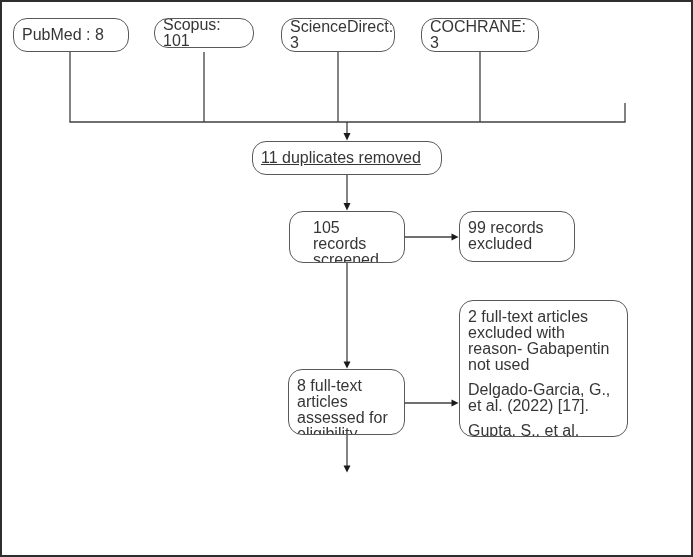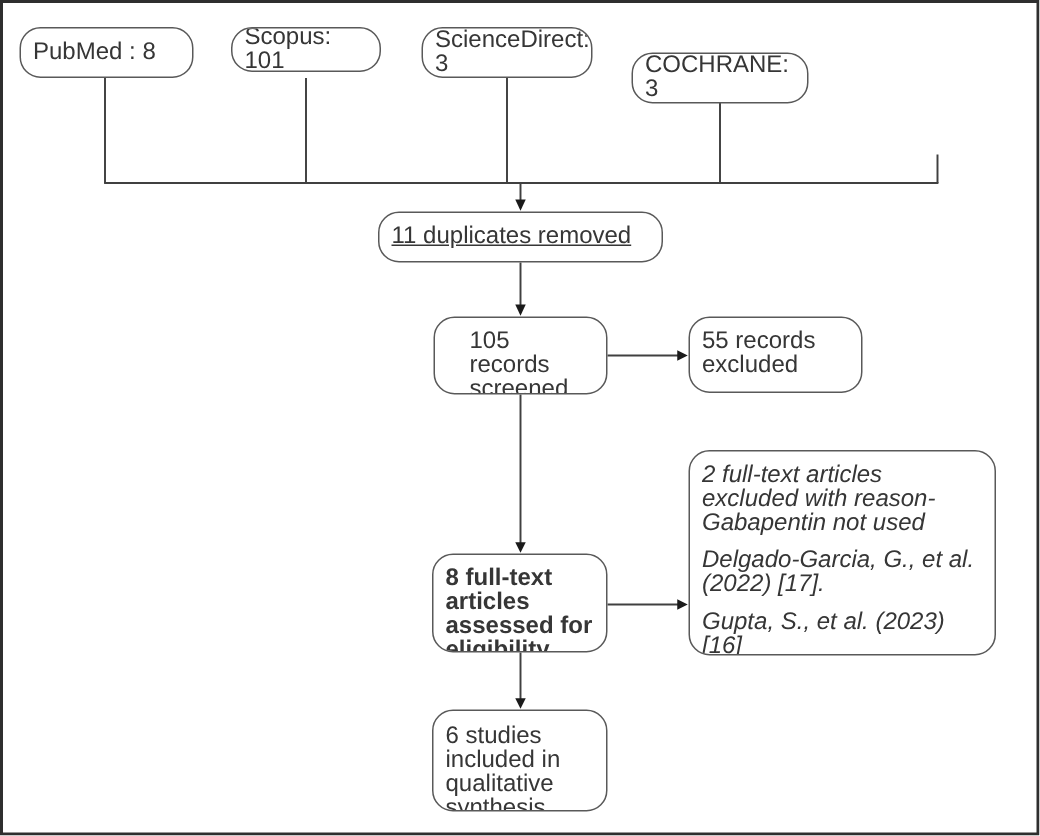--- a/index.html
+++ b/index.html
@@ -45,7 +45,7 @@
   .n-pubmed        { left: 11px;  top: 16px;  width: 116px; height: 34px; }
   .n-scopus        { left: 152px; top: 16px;  width: 100px; height: 30px; }
   .n-sciencedirect { left: 279px; top: 16px;  width: 114px; height: 34px; }
-  .n-cochrane      { left: 419px; top: 33px;  width: 118px; height: 34px; }
+  .n-cochrane      { left: 419px; top: 16px;  width: 118px; height: 34px; }
   .n-additional    { left: 564px; top: 16px;  width: 118px; height: 85px; padding-top: 7px; }
   
   .n-duplicates    { left: 250px; top: 139px; width: 190px; height: 34px; text-decoration: underline; }

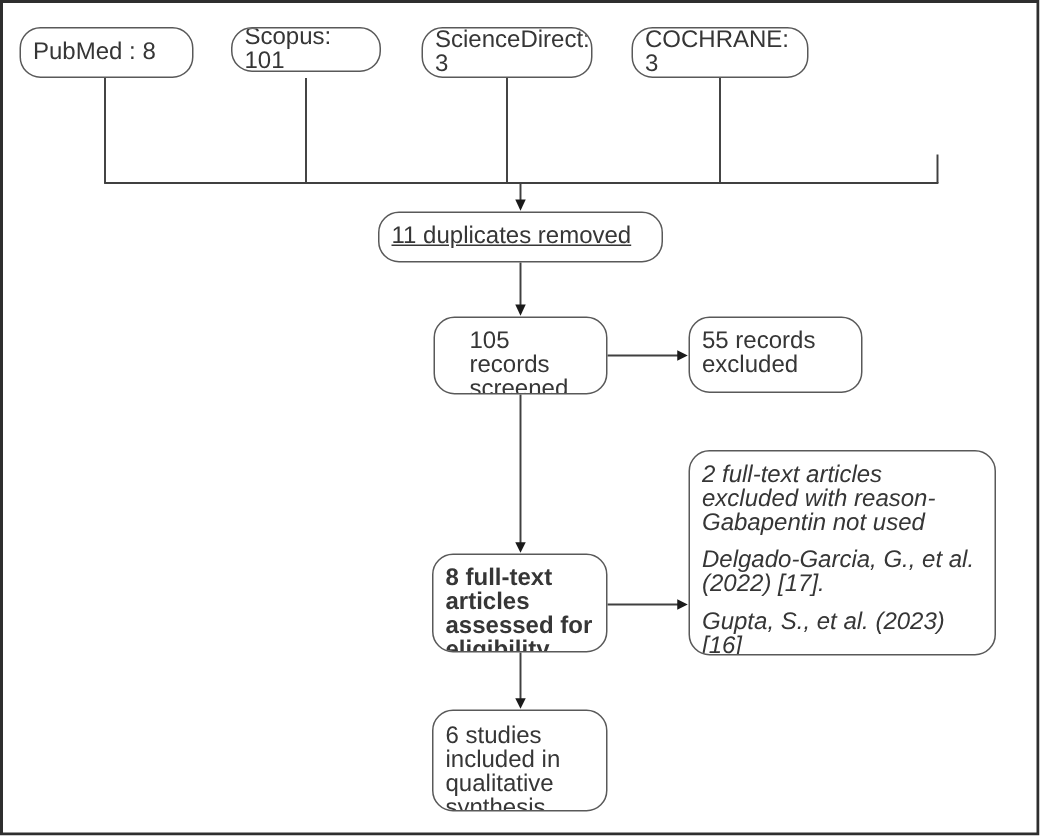--- a/index.html
+++ b/index.html
@@ -117,7 +117,7 @@
   </div>
 
   <div class="node n-excluded">
-    <span>55 records excluded</span>
+    <span>99 records excluded</span>
   </div>
 
   <div class="node n-fulltext">

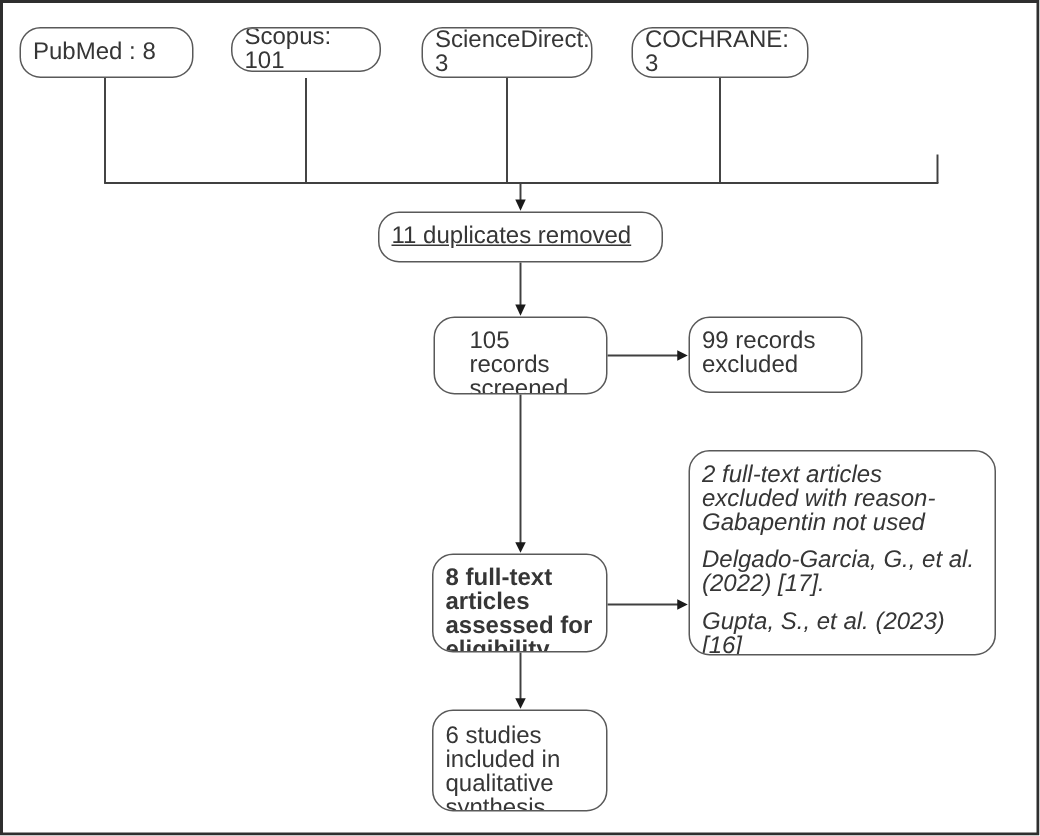--- a/index.html
+++ b/index.html
@@ -52,7 +52,7 @@
   .n-screened      { left: 287px; top: 209px; width: 116px; height: 52px; padding-top: 8px; padding-left: 23px; }
   .n-excluded      { left: 457px; top: 209px; width: 116px; height: 51px; padding-top: 8px; }
   .n-fulltext      { left: 286px; top: 367px; width: 117px; height: 66px; padding-top: 8px; font-weight: bold; }
-  .n-detail        { left: 457px; top: 298px; width: 205px; height: 137px; padding-top: 8px; font-style: italic; }
+  .n-detail        { left: 457px; top: 298px; width: 169px; height: 137px; padding-top: 8px; }
   .n-included      { left: 286px; top: 471px; width: 117px; height: 68px; padding-top: 9px; }
   .n-detail p {
     margin: 0 0 9px 0;

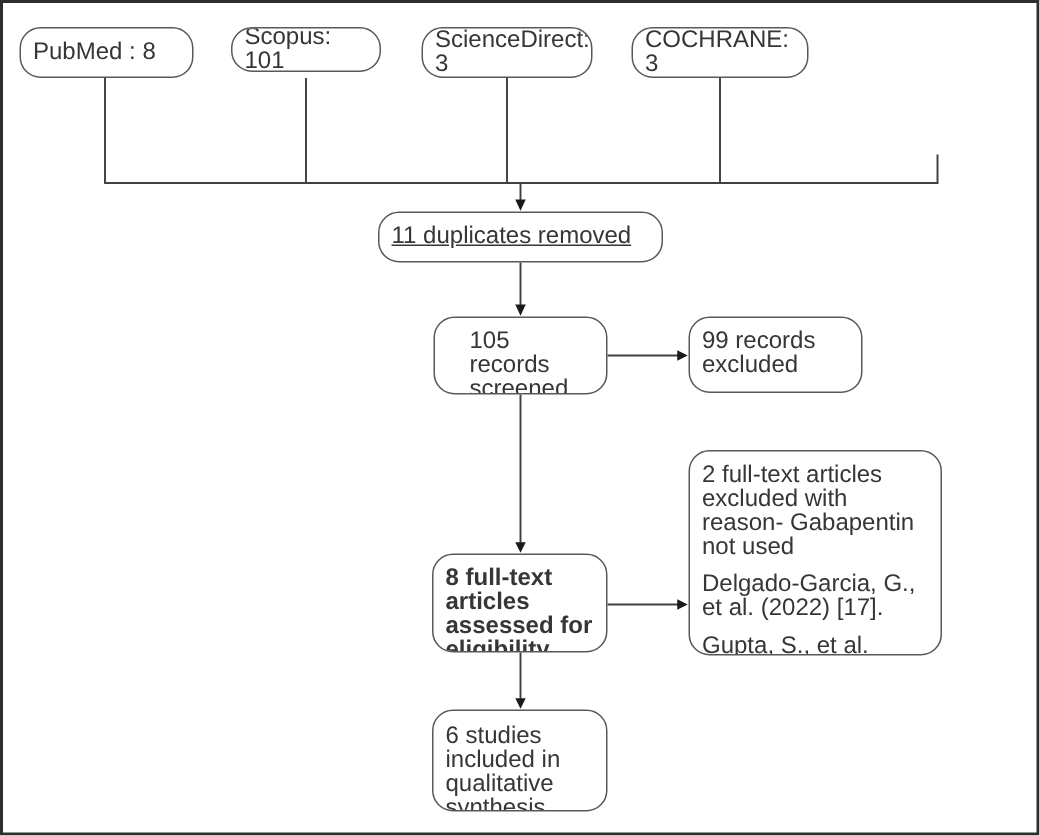--- a/index.html
+++ b/index.html
@@ -51,7 +51,7 @@
   .n-duplicates    { left: 250px; top: 139px; width: 190px; height: 34px; text-decoration: underline; }
   .n-screened      { left: 287px; top: 209px; width: 116px; height: 52px; padding-top: 8px; padding-left: 23px; }
   .n-excluded      { left: 457px; top: 209px; width: 116px; height: 51px; padding-top: 8px; }
-  .n-fulltext      { left: 286px; top: 367px; width: 117px; height: 66px; padding-top: 8px; font-weight: bold; }
+  .n-fulltext      { left: 286px; top: 367px; width: 117px; height: 66px; padding-top: 8px; }
   .n-detail        { left: 457px; top: 298px; width: 169px; height: 137px; padding-top: 8px; }
   .n-included      { left: 286px; top: 471px; width: 117px; height: 68px; padding-top: 9px; }
   .n-detail p {

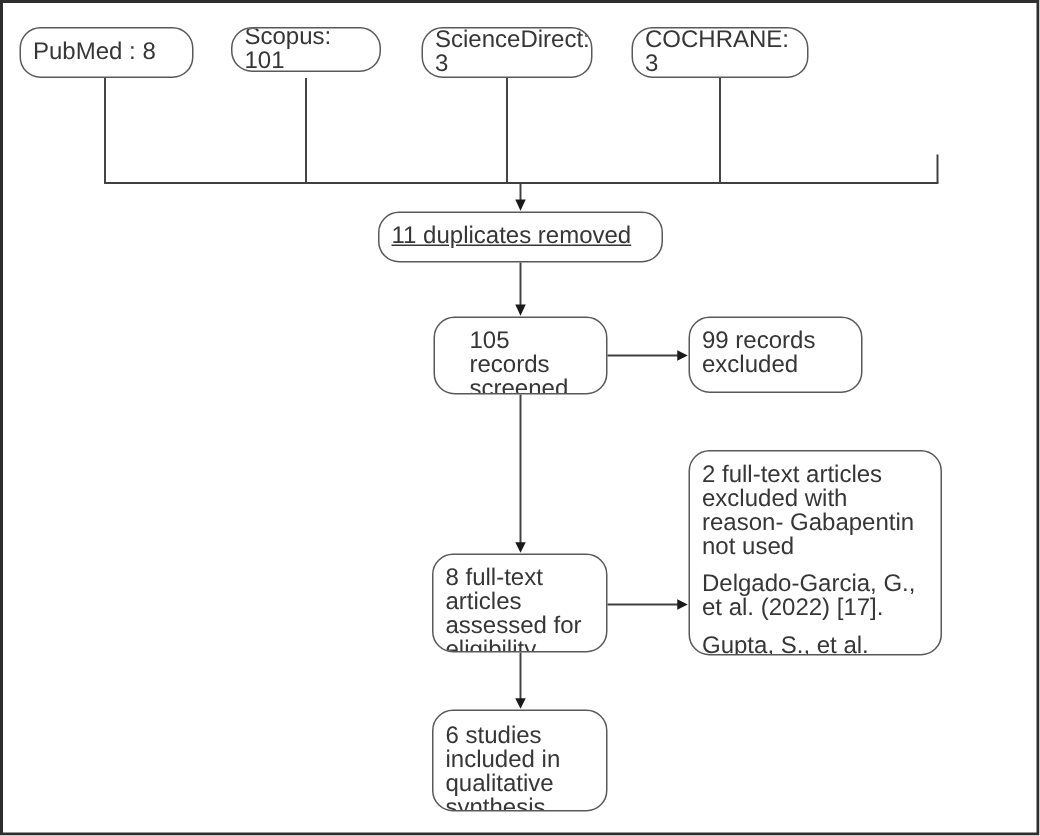--- a/index.html
+++ b/index.html
@@ -130,9 +130,6 @@
     <p>Gupta, S., et al. (2023) [16]</p>
   </div>
 
-  <div class="node n-included">
-    <span>6 studies included in qualitative synthesis</span>
-  </div>
 
 </div>
 

